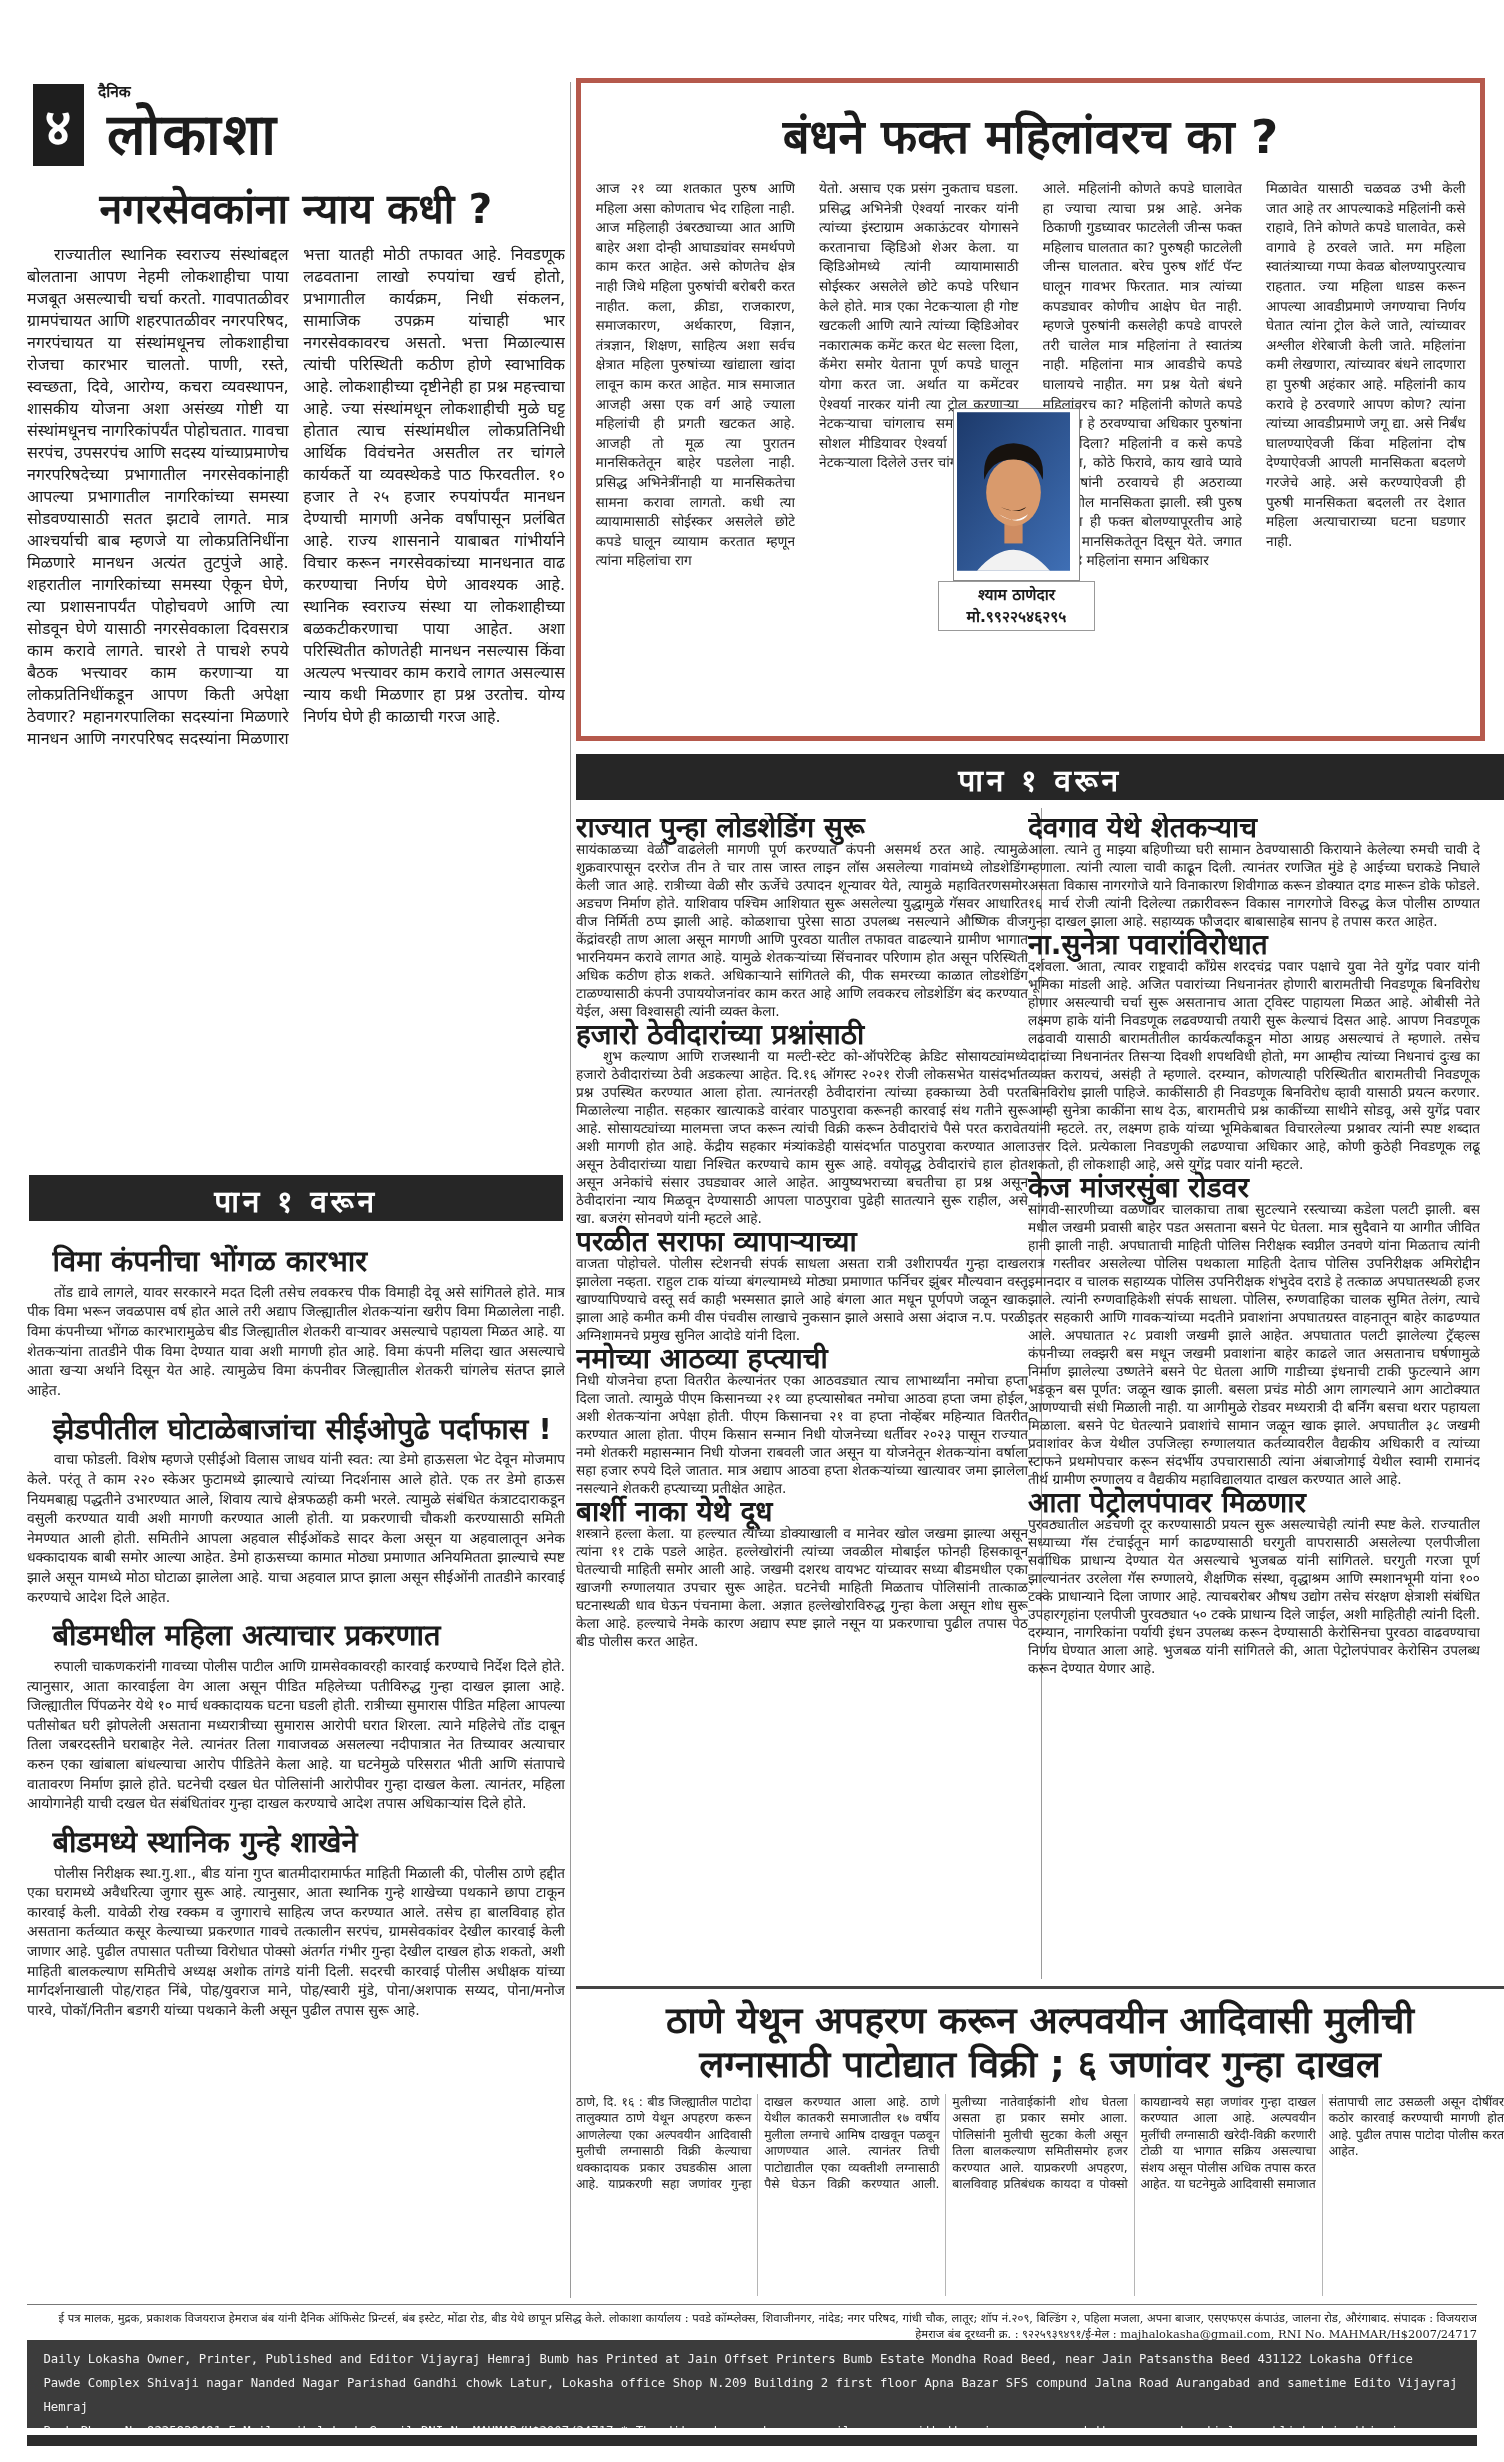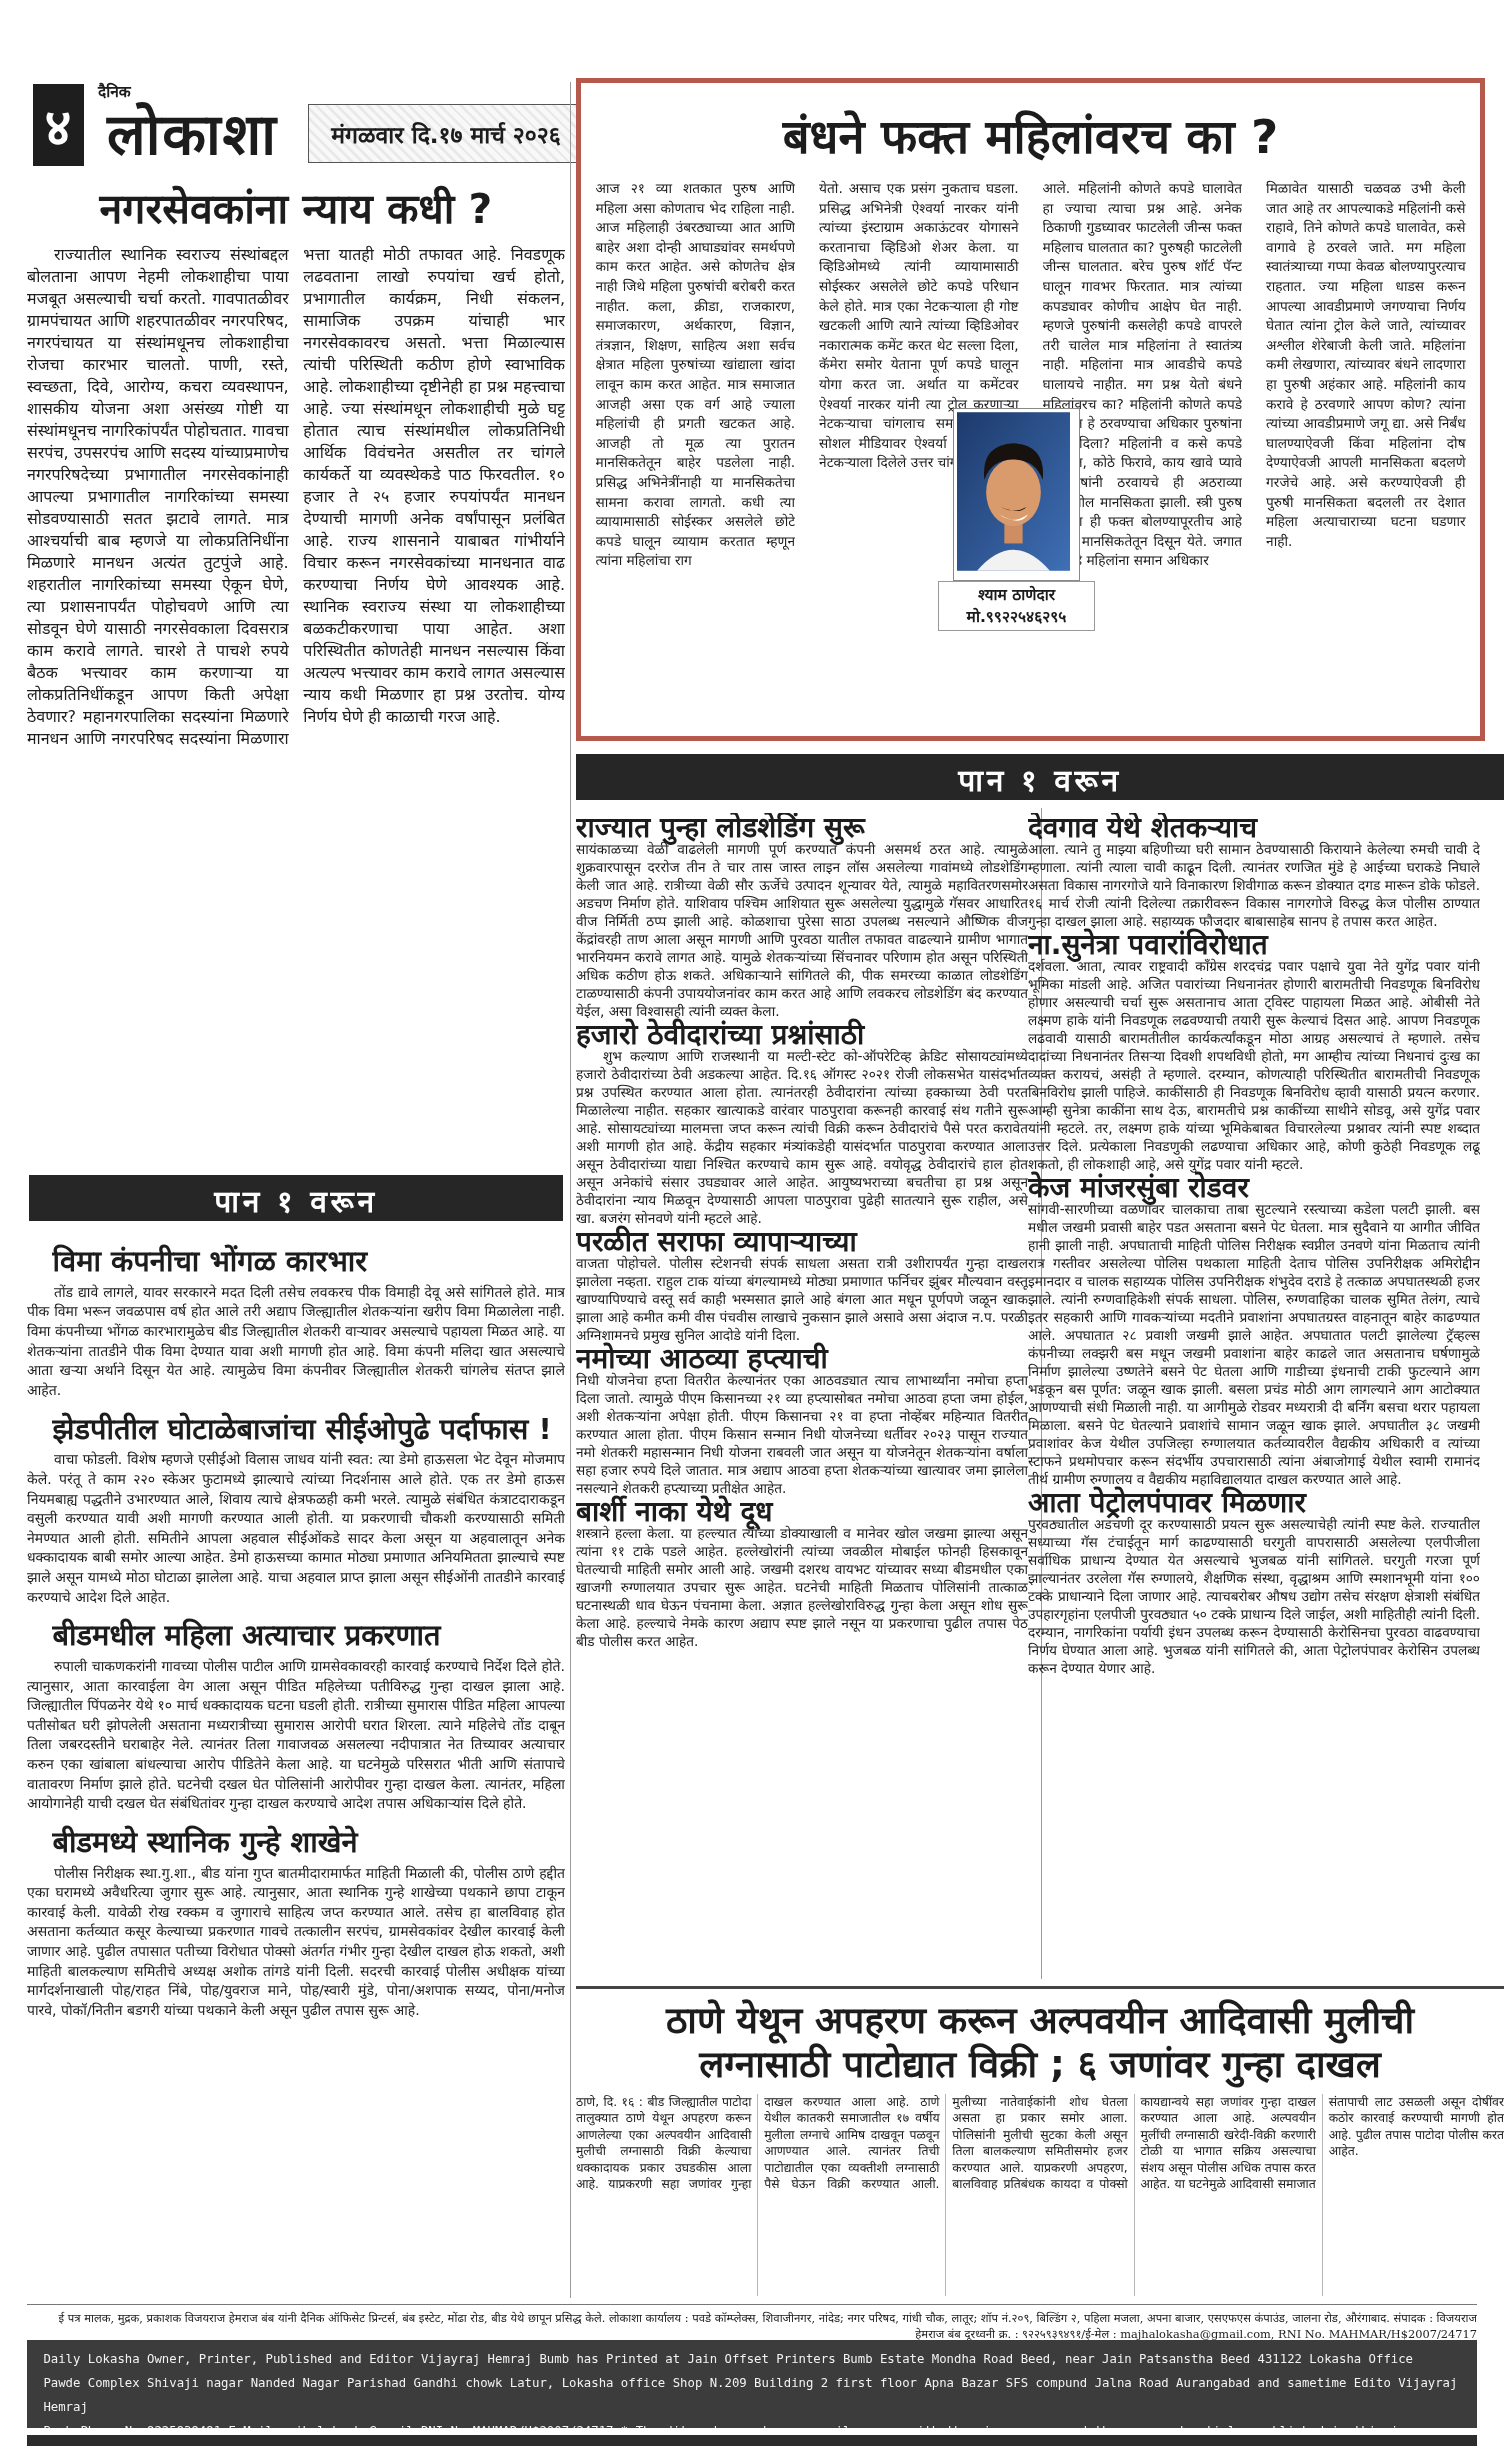--- a/index.html
+++ b/index.html
@@ -84,9 +84,6 @@
     </div>
     <div id="daily-label">दैनिक</div>
     <div id="logo">लोकाशा</div>
-    <div id="date-box">
-      <span>मंगळवार दि.१७ मार्च २०२६</span>
-    </div>
   </div>
 
   <div id="vr-main" class="abs vrule"></div>

